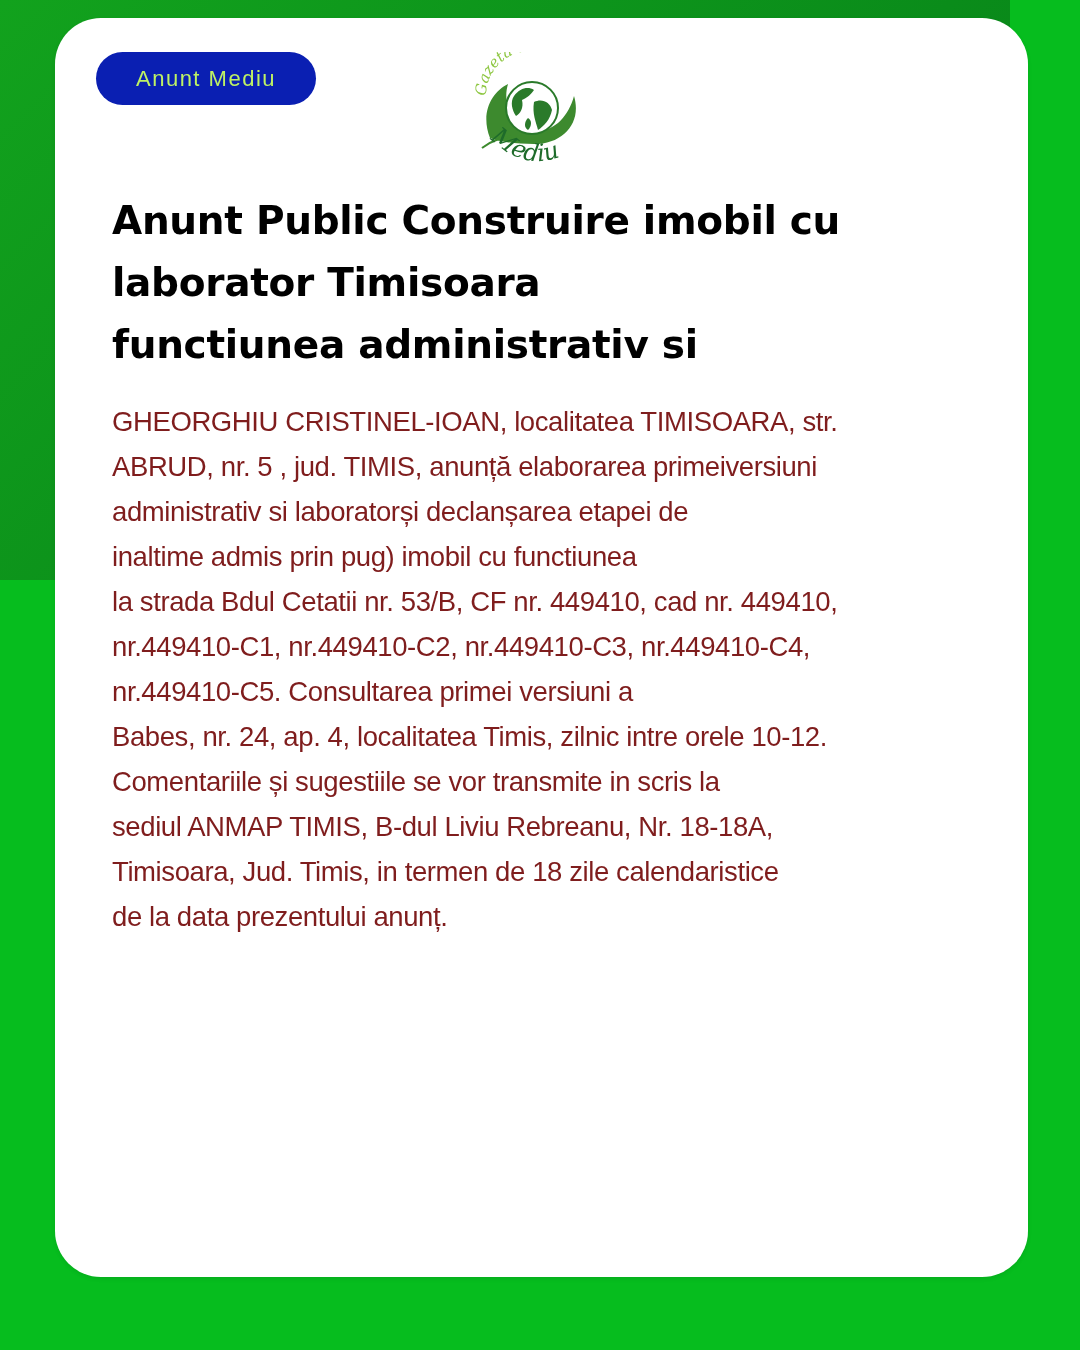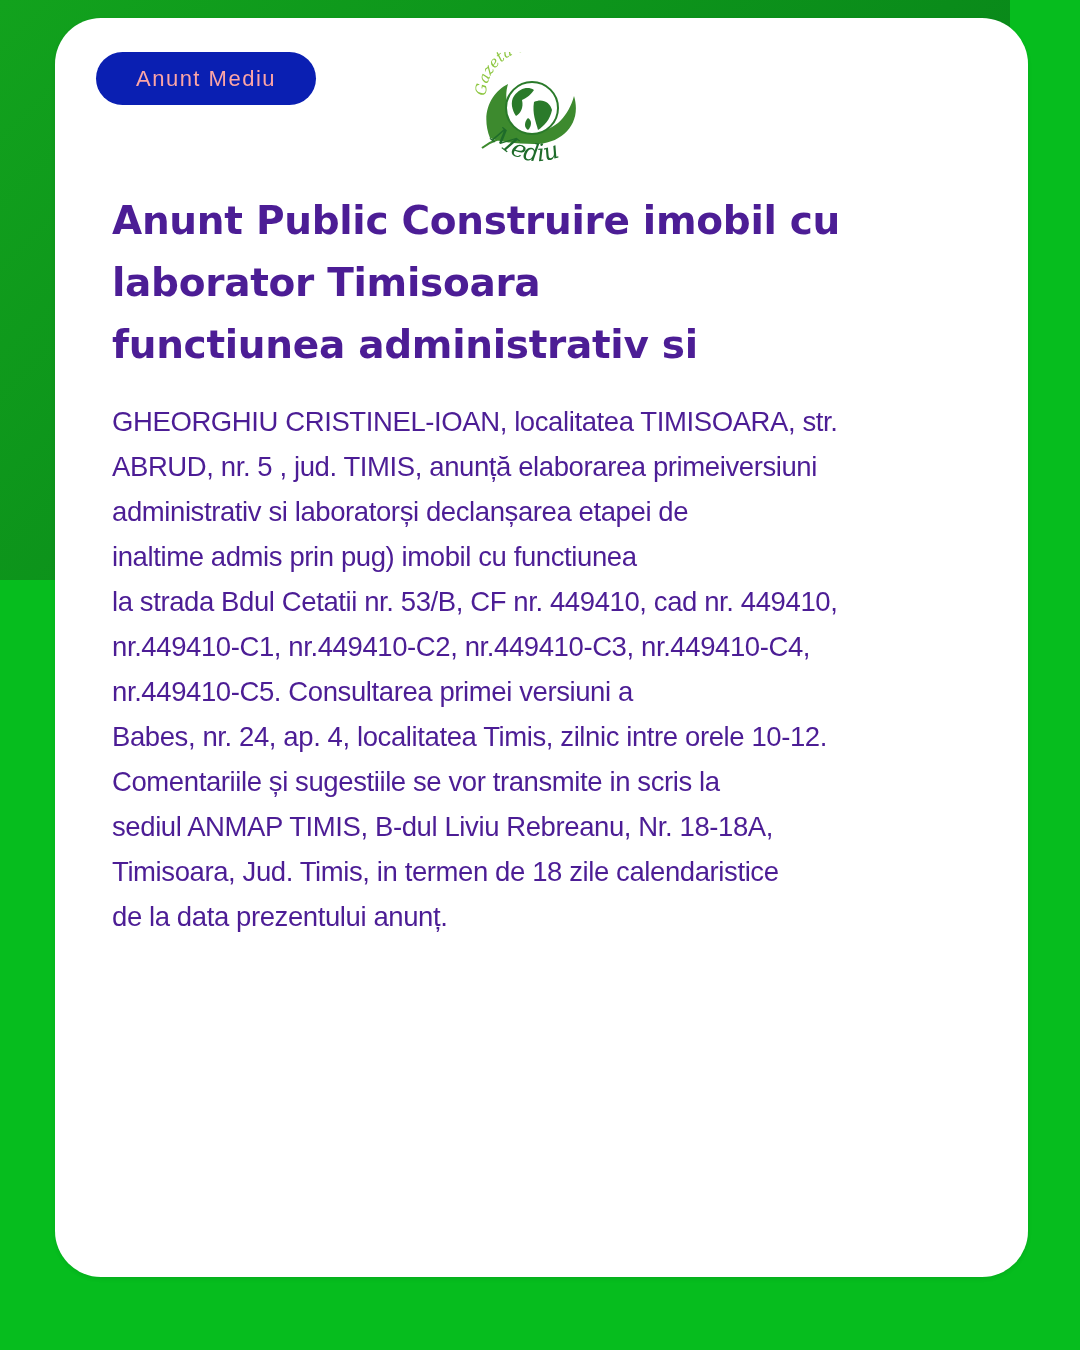--- a/index.html
+++ b/index.html
@@ -40,7 +40,7 @@
       height: 53px;
       background: #0a1fb2;
       border-radius: 27px;
-      color: #fca5a5;
+      color: #bef264;
       font-size: 22px;
       letter-spacing: 1.5px;
       display: flex;

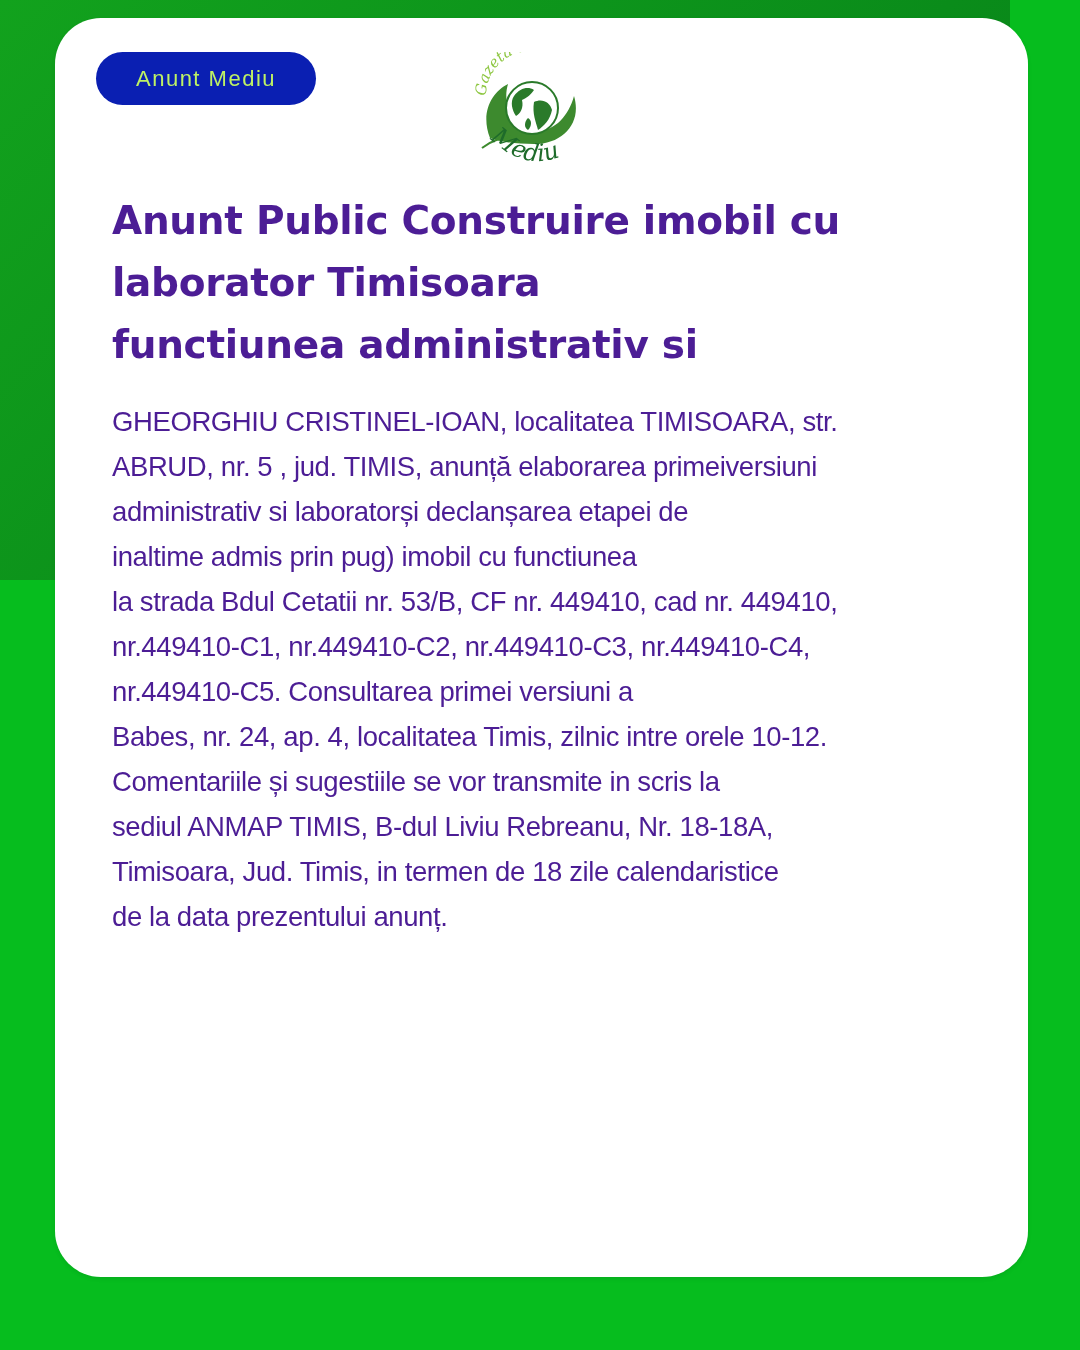--- a/index.html
+++ b/index.html
@@ -61,7 +61,7 @@
       top: 190px;
       width: 840px;
       margin: 0;
-      color: #4c1d95;
+      color: #000000;
       font-family: "DejaVu Sans", sans-serif;
       font-weight: bold;
       font-size: 39px;

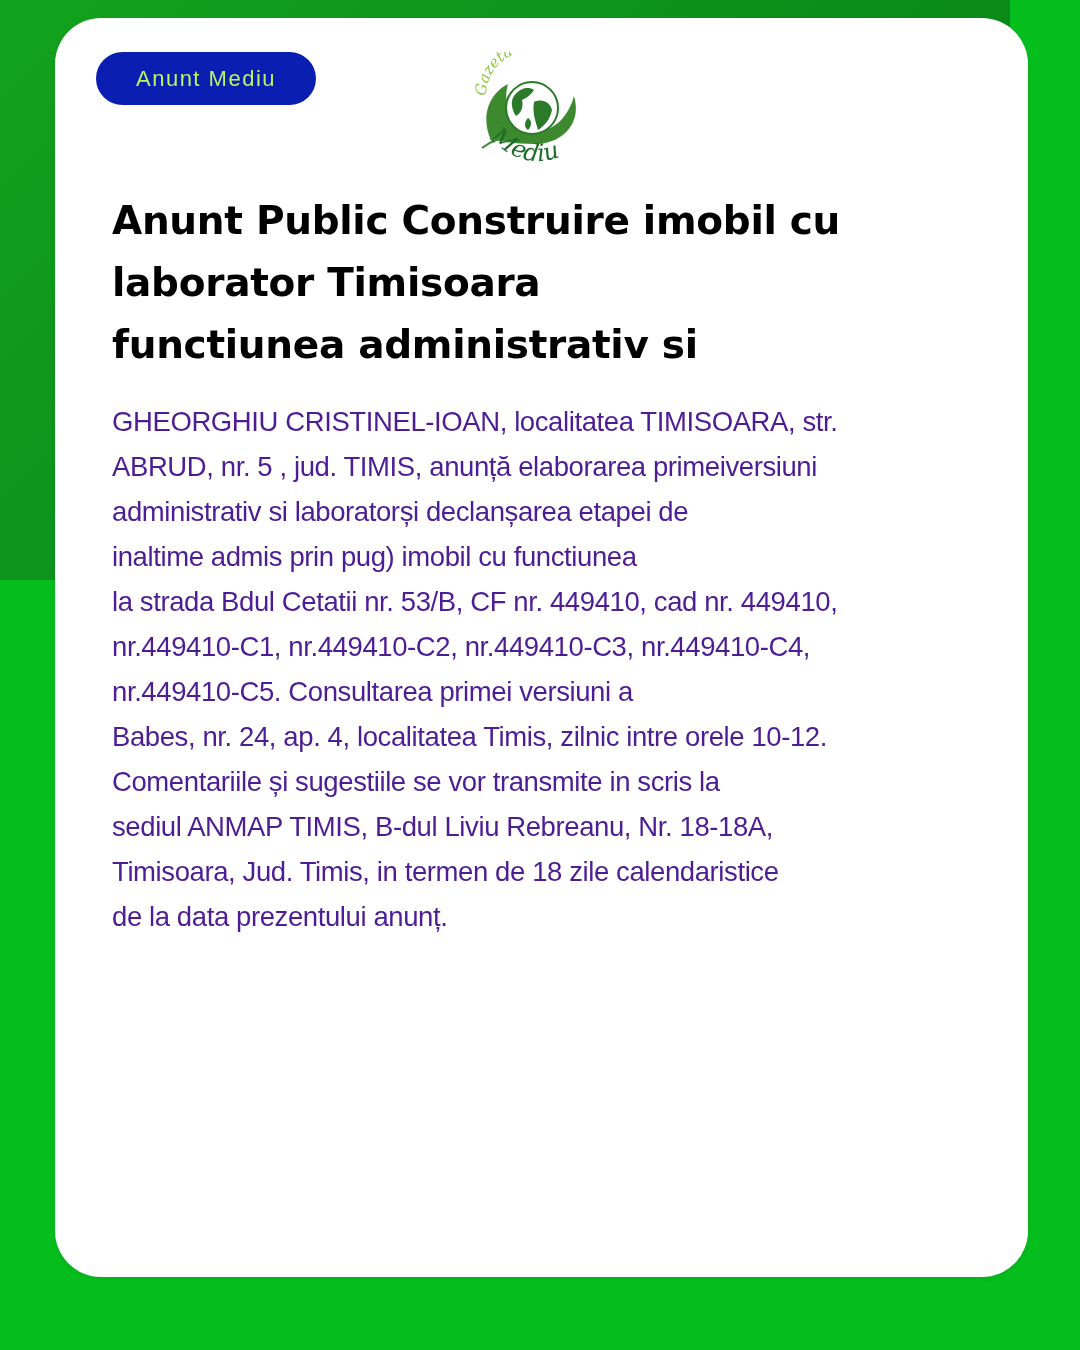--- a/index.html
+++ b/index.html
@@ -74,7 +74,7 @@
       top: 399px;
       width: 870px;
       margin: 0;
-      color: #4c1d95;
+      color: #7f1d1d;
       font-family: "Liberation Sans", sans-serif;
       font-size: 27.5px;
       line-height: 45px;

